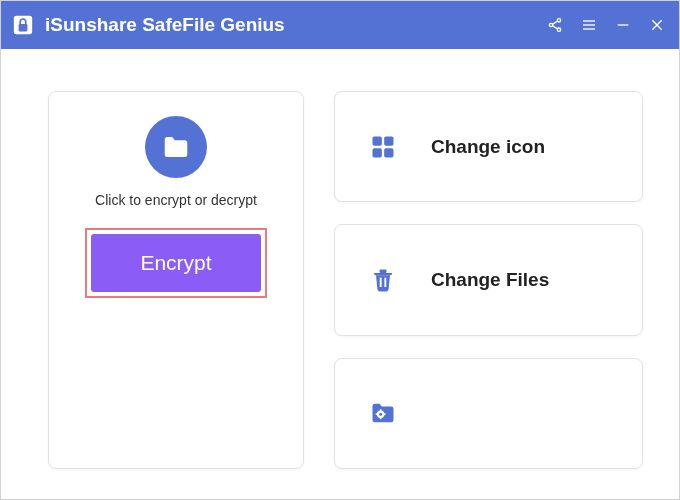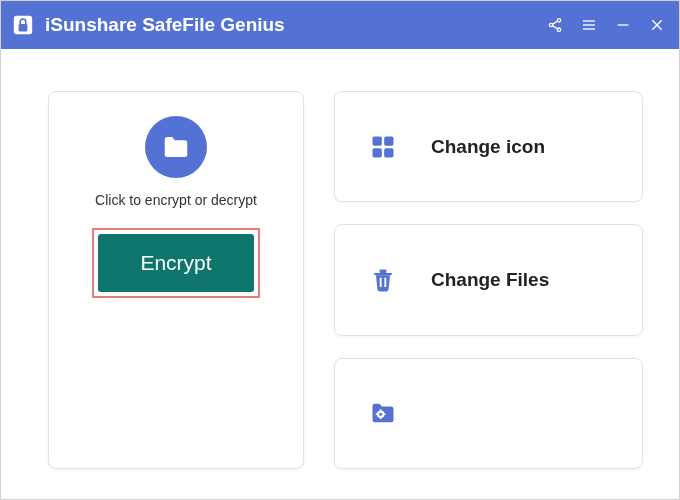--- a/index.html
+++ b/index.html
@@ -71,9 +71,9 @@
     margin-bottom: 20px;
   }
   .btn {
-    width: 156px;
+    width: 170px;
     height: 58px;
-    background: #0f766e;
+    background: #8b5cf6;
     color: #fff;
     font-size: 21px;
     font-weight: 400;

